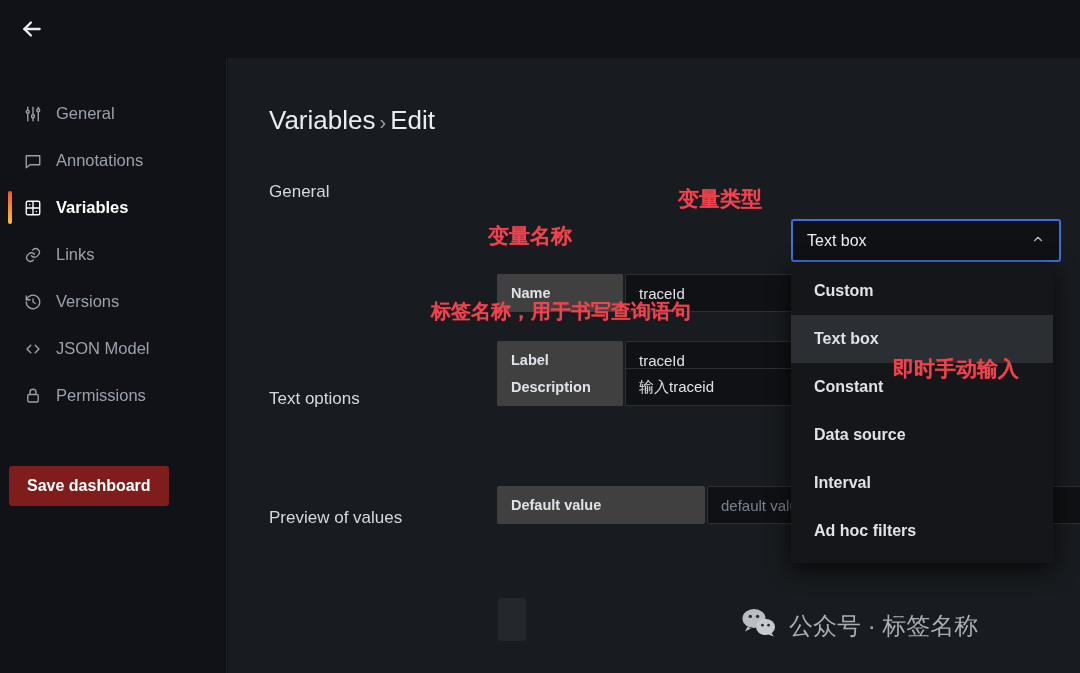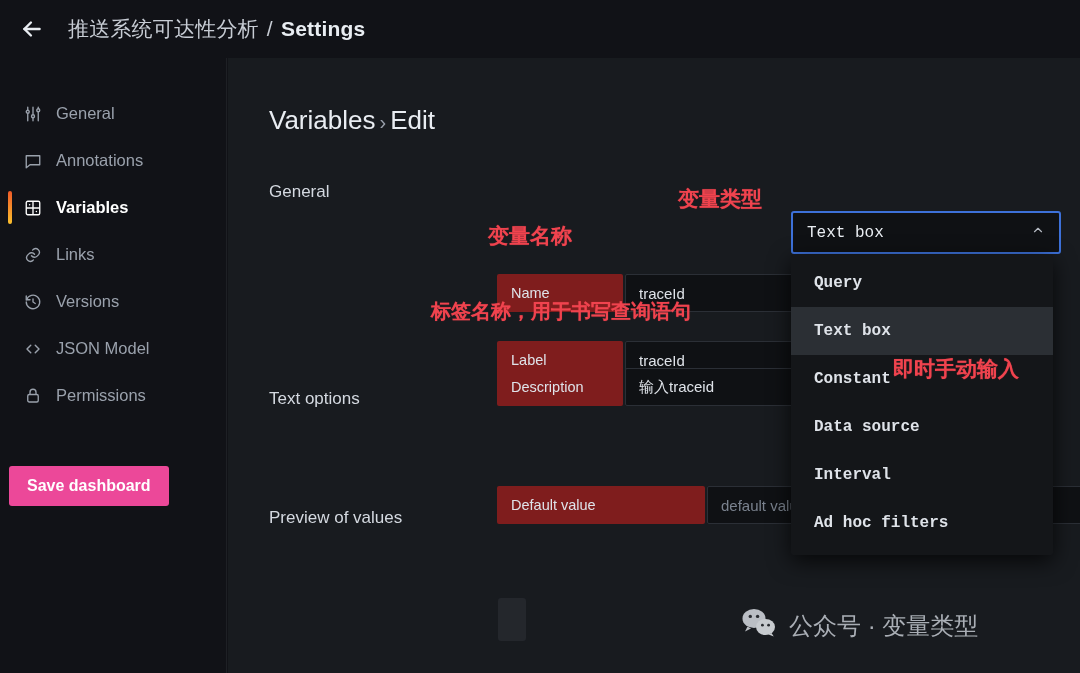--- a/index.html
+++ b/index.html
@@ -226,11 +226,6 @@
             <path d="M11 18l-6-6 6-6"></path>
         </svg>
       </span>
-    </div>
-    <div class="crumbs">
-      <span>推送系统可达性分析</span>
-      <span class="sep">/</span>
-      <span class="leaf">Settings</span>
     </div>
   </div>
 

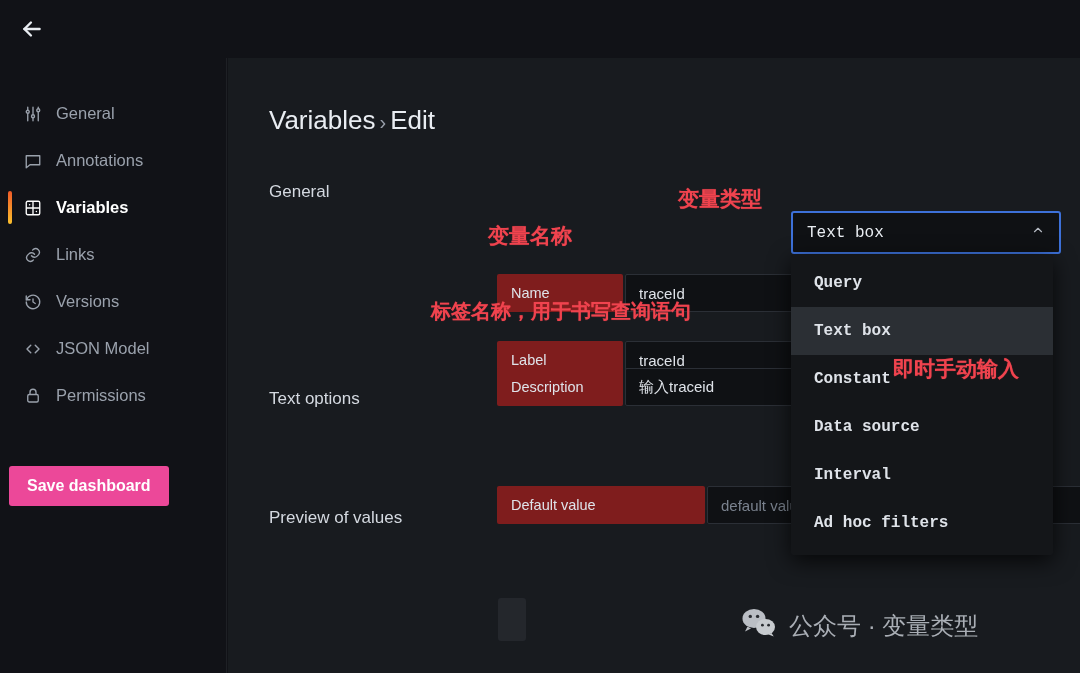--- a/index.html
+++ b/index.html
@@ -158,8 +158,8 @@
 
   
   .dd {
-    position: absolute; left: 791px; top: 211px;
-    width: 270px; z-index: 40; font-family: Liberation Mono, monospace;
+    position: absolute; left: 791px; top: 219px;
+    width: 270px; z-index: 40;
   }
   .dd-control {
     height: 43px;

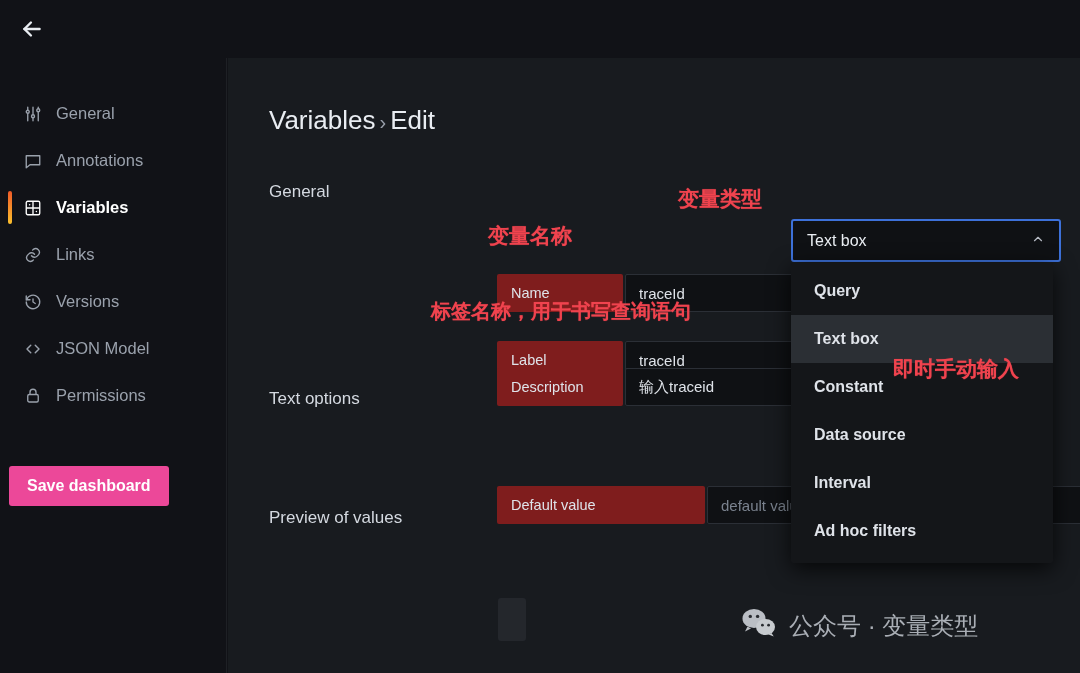--- a/index.html
+++ b/index.html
@@ -101,8 +101,8 @@
     height: 38px;
   }
   .fld-label {
-    background: #7f1d1d;
-    color: #dfe3e9; font-size: 14.5px; font-weight: 400;
+    background: #404040;
+    color: #dfe3e9; font-size: 14.5px; font-weight: 700;
     display: flex; align-items: center; padding: 0 14px;
     border-radius: 2px;
     white-space: nowrap;

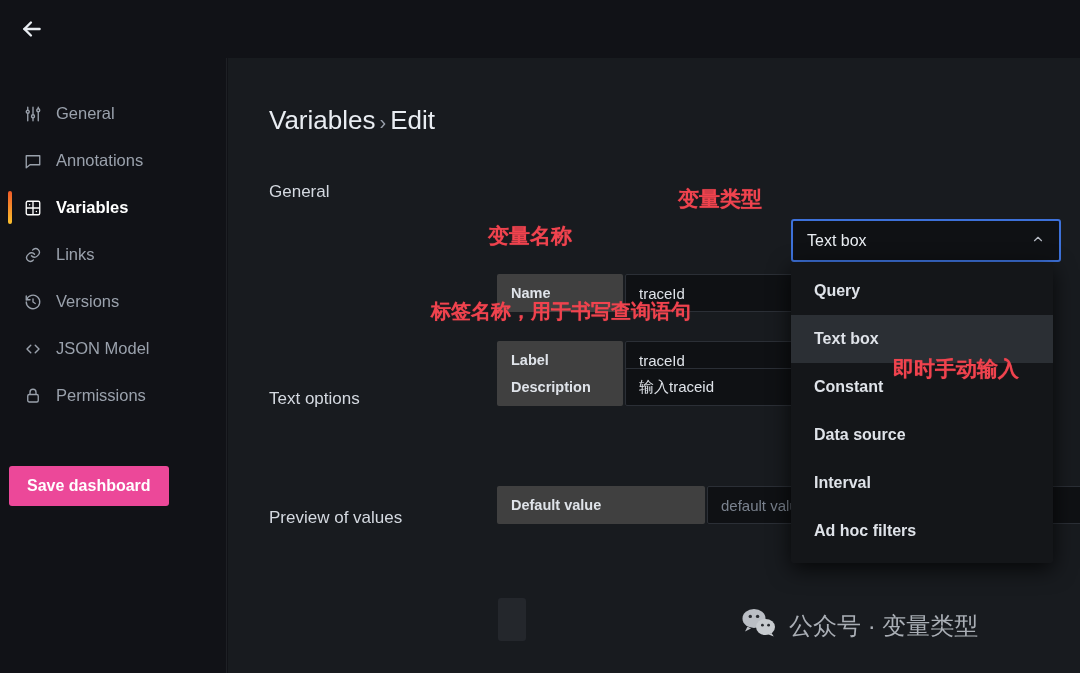--- a/index.html
+++ b/index.html
@@ -370,7 +370,7 @@
       </span>
     </div>
     <div class="dd-menu">
-      <div class="dd-opt">Query</div>
+      <div class="dd-opt">Custom</div>
       <div class="dd-opt sel">Text box</div>
       <div class="dd-opt">Constant</div>
       <div class="dd-opt">Data source</div>

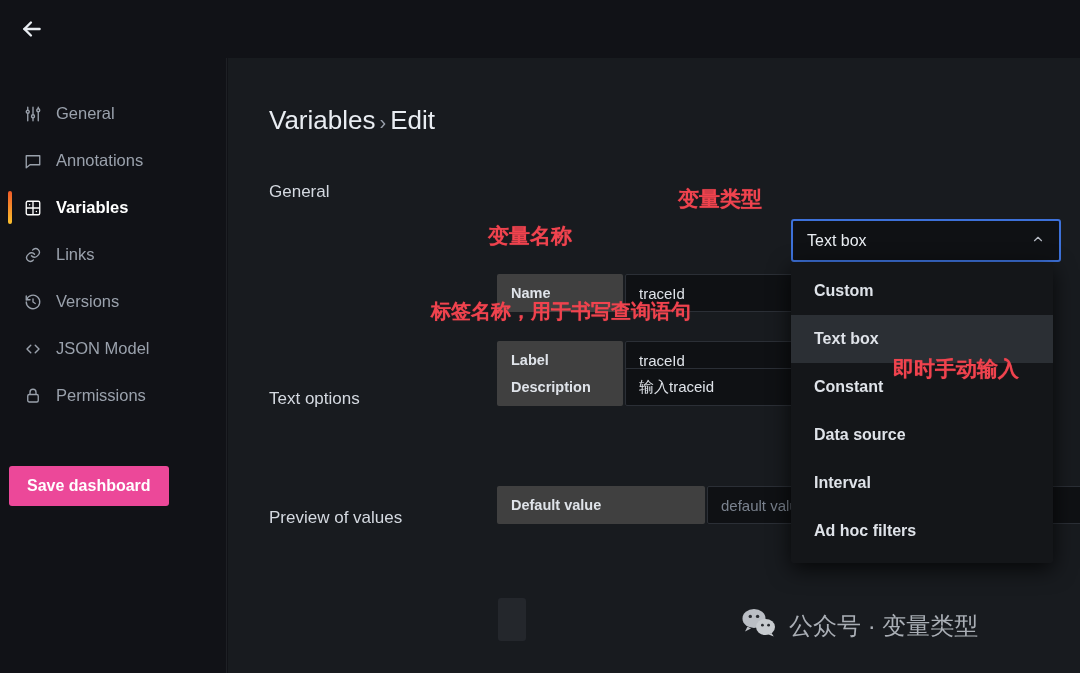--- a/index.html
+++ b/index.html
@@ -66,7 +66,7 @@
   .nav-item.active .ico svg { stroke: #ffffff; }
   .save-btn {
     position: absolute; left: 9px; top: 408px;
-    background: #ec4899; color: #fff;
+    background: #7f1d1d; color: #fff;
     font-size: 16px; font-weight: 700;
     padding: 11px 18px; border: none; border-radius: 3px;
     cursor: pointer;

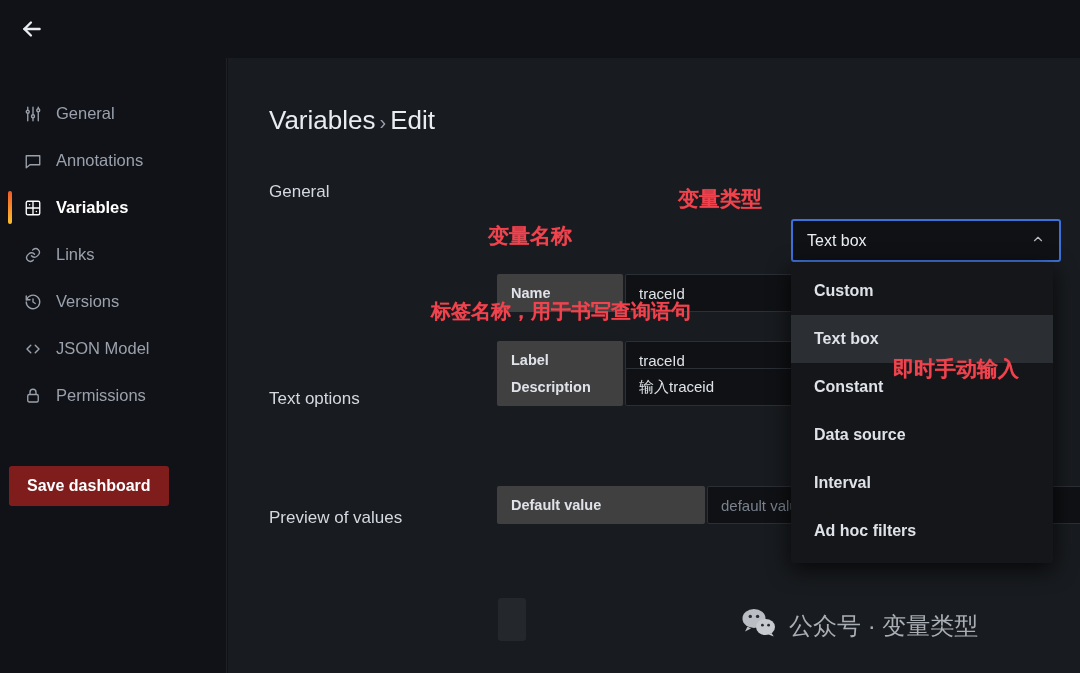--- a/index.html
+++ b/index.html
@@ -397,7 +397,7 @@
         <circle cx="26.6" cy="17.2" r="1.4" fill="#2a2d32"></circle>
       </svg>
     </span>
-    <span>公众号 · 变量类型</span>
+    <span>公众号 · 标签名称</span>
   </div>
 
 </div>

